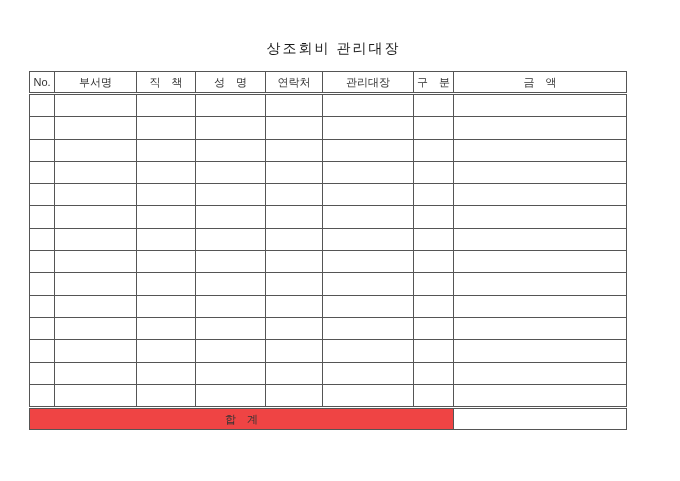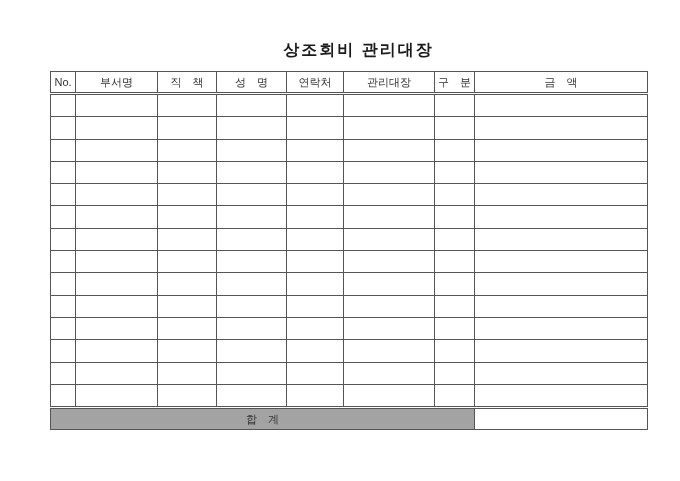--- a/index.html
+++ b/index.html
@@ -17,12 +17,12 @@
   }
   .doc-title {
     position: absolute;
-    left: 60px;
+    left: 35px;
     top: 40px;
     width: 597px;
     text-align: center;
-    font-size: 16px;
-    font-weight: bold;
+    font-size: 14px;
+    font-weight: normal;
     letter-spacing: 2px;
     color: #1a1a1a;
     white-space: pre;

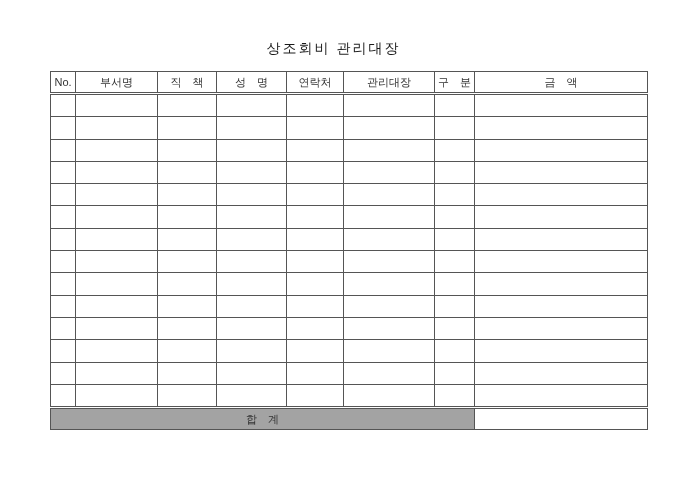--- a/index.html
+++ b/index.html
@@ -29,7 +29,7 @@
   }
   table.ledger {
     position: absolute;
-    left: 50px;
+    left: 29px;
     top: 71px;
     width: 597px;
     border-collapse: collapse;

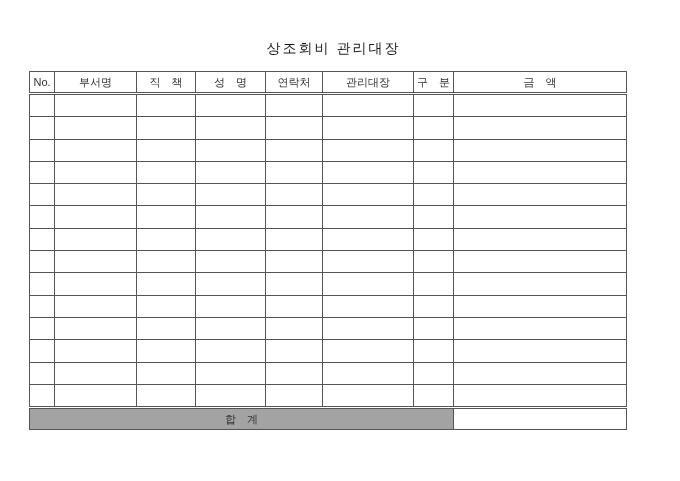--- a/index.html
+++ b/index.html
@@ -62,7 +62,7 @@
     vertical-align: middle;
   }
   td.total-label-cell {
-    background: #a3a3a3;
+    background: #ef4444;
     text-align: center;
     font-size: 11px;
     color: #333333;

